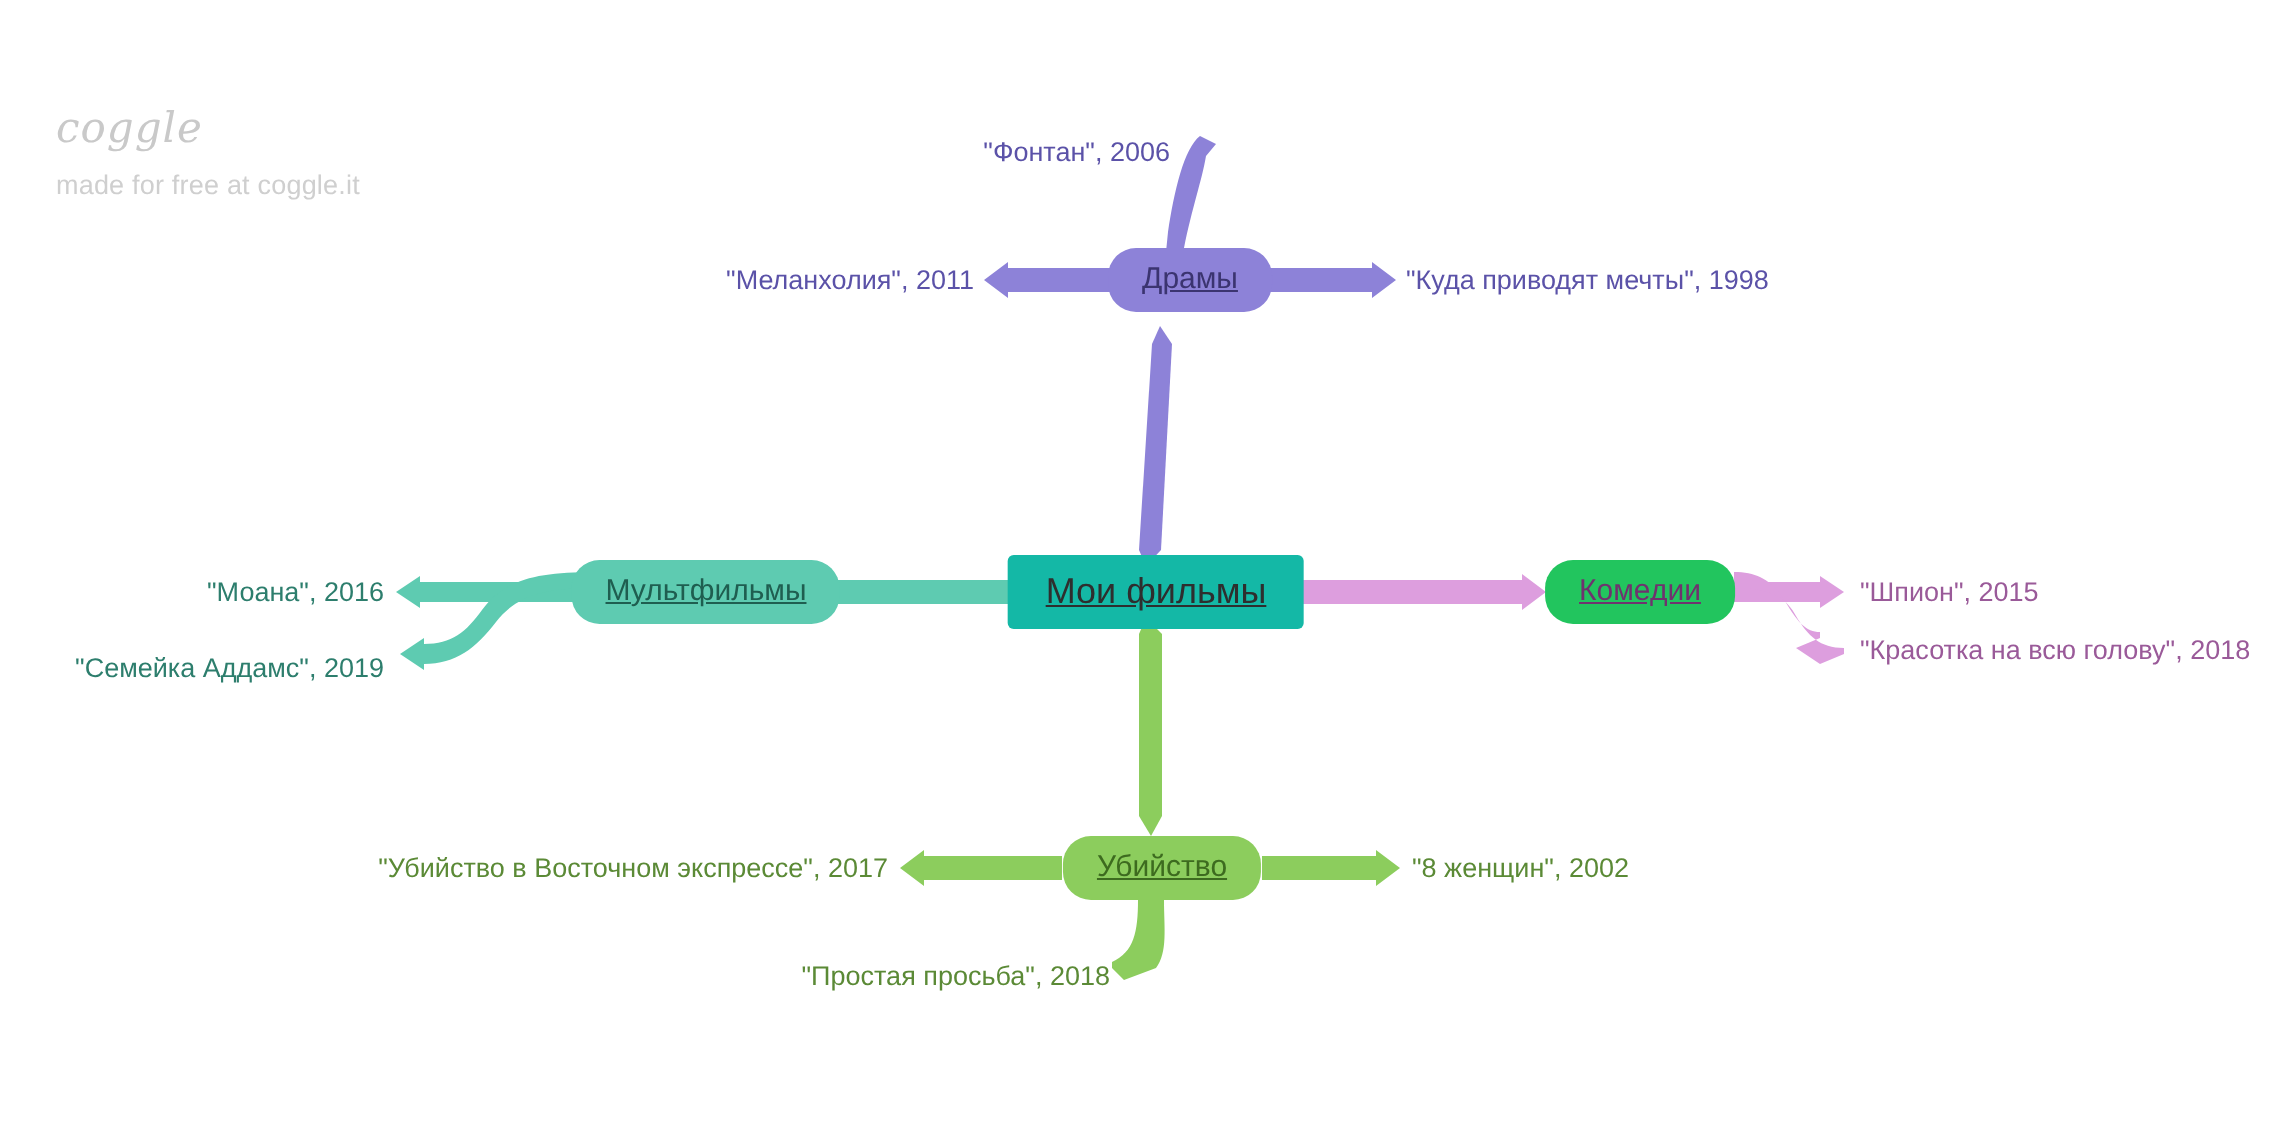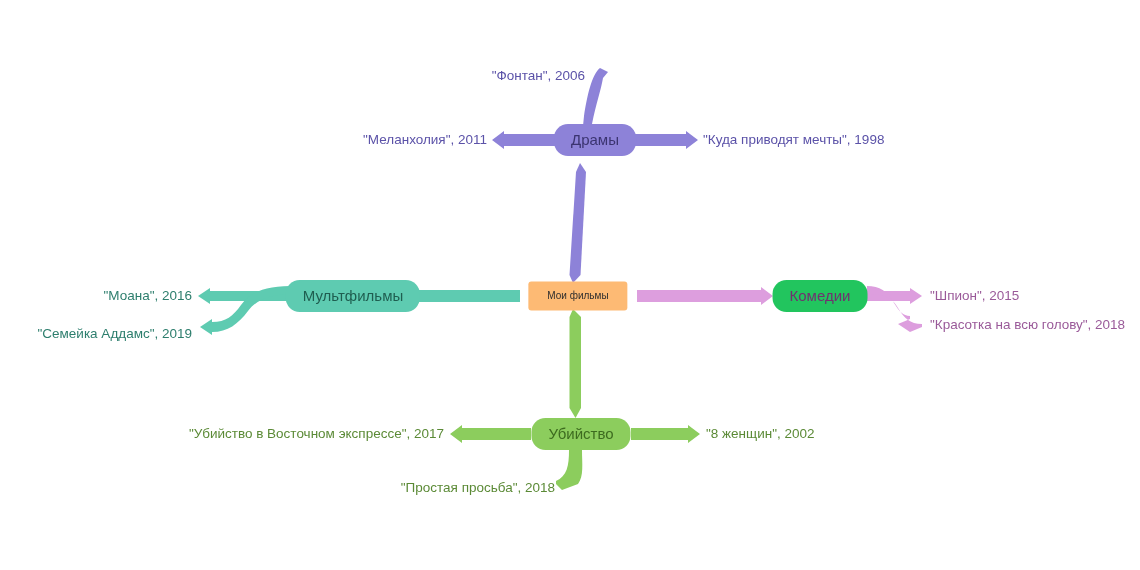--- a/index.html
+++ b/index.html
@@ -126,6 +126,10 @@
              C 584 476 582 464 582 450 L 575 444 Z" fill="#8ccd5d"></path>
   </svg>
 
+  <div class="brand">
+    <div class="brand-logo">coggle</div>
+    <div class="brand-tag">made for free at coggle.it</div>
+  </div>
 
   <div class="node root" style="left:578px; top:296px;">Мои фильмы</div>
 

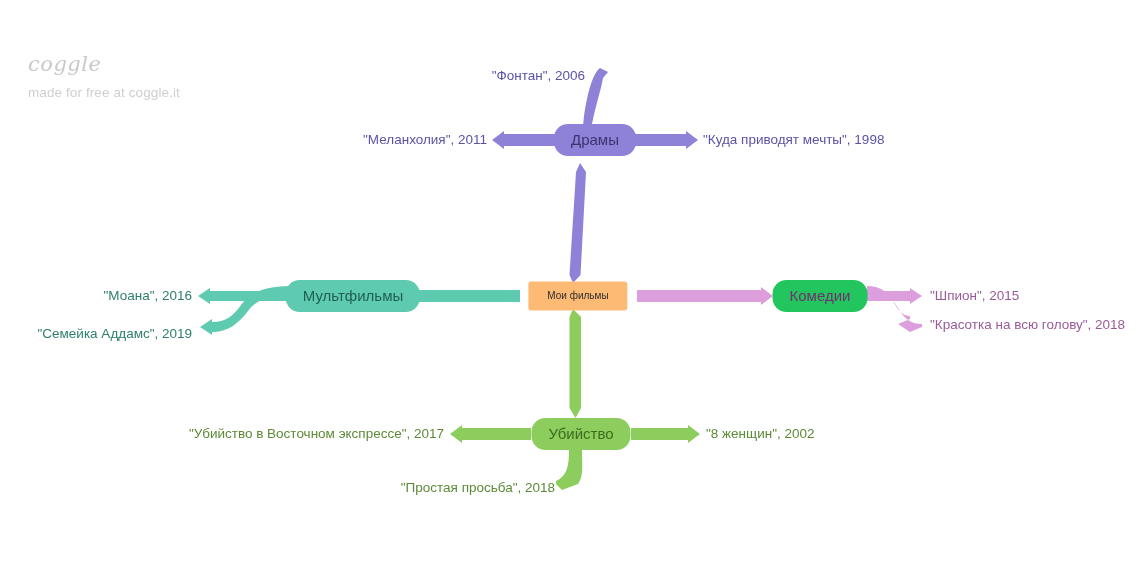--- a/index.html
+++ b/index.html
@@ -56,6 +56,7 @@
     padding: 8px 17px 9px;
     border-radius: 14px;
     text-align: left;
+    text-decoration: underline;
   }
   .node.root {
     border-radius: 3px;

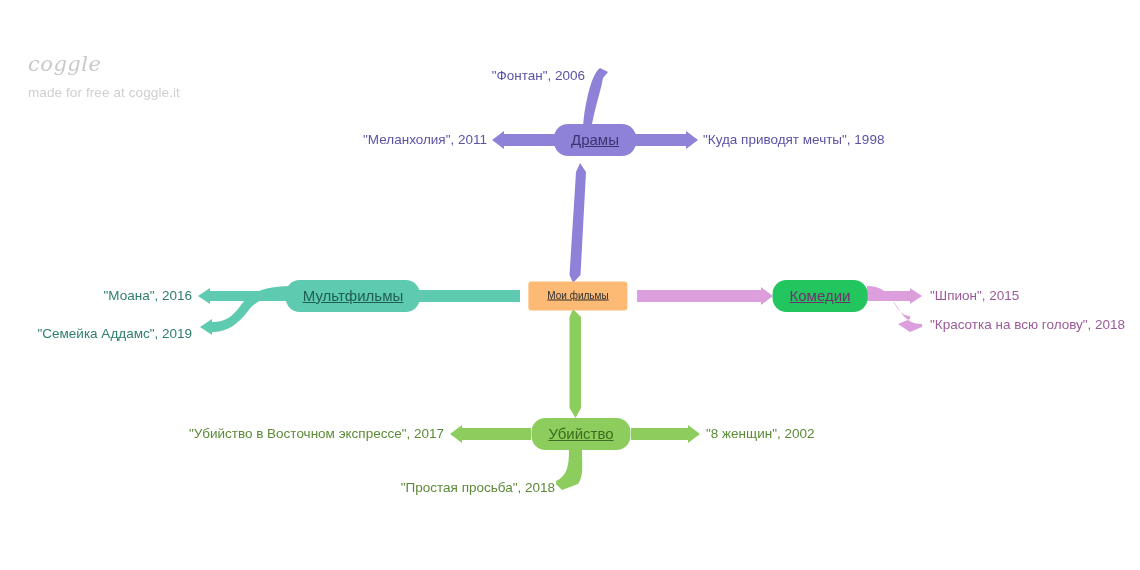--- a/index.html
+++ b/index.html
@@ -60,9 +60,9 @@
   }
   .node.root {
     border-radius: 3px;
-    background: #fdba74;
+    background: #14b8a6;
     color: #2e2e2e;
-    font-size: 10px;
+    font-size: 18px;
     padding: 9px 19px 10px;
   }
   .node.dramas  { background: #8d82d8; color: #3b3470; }

